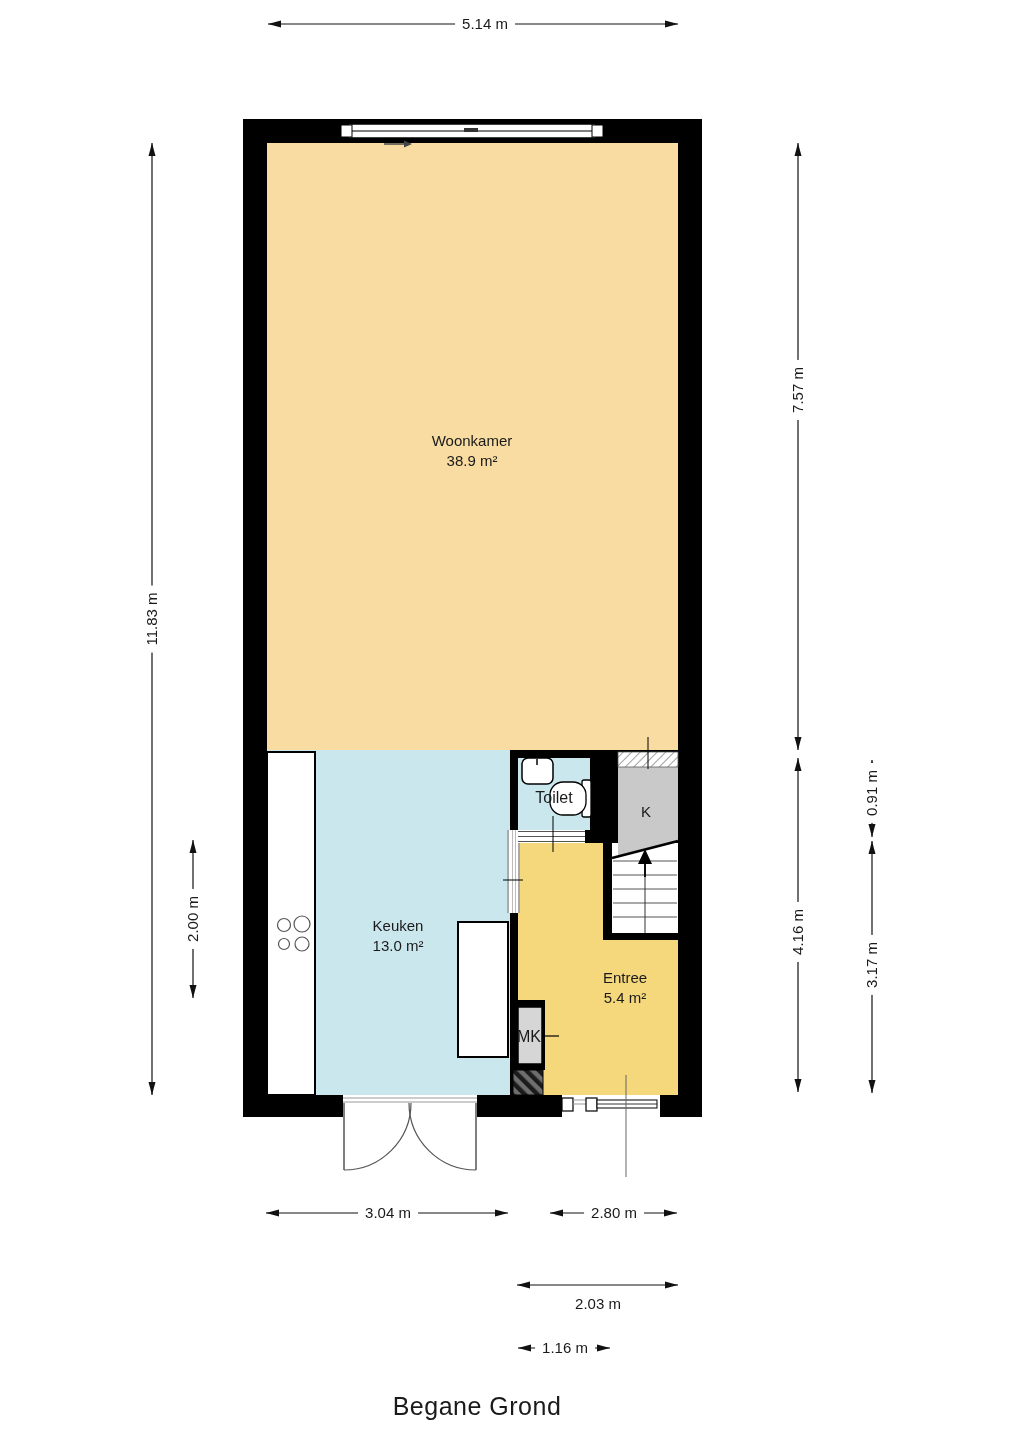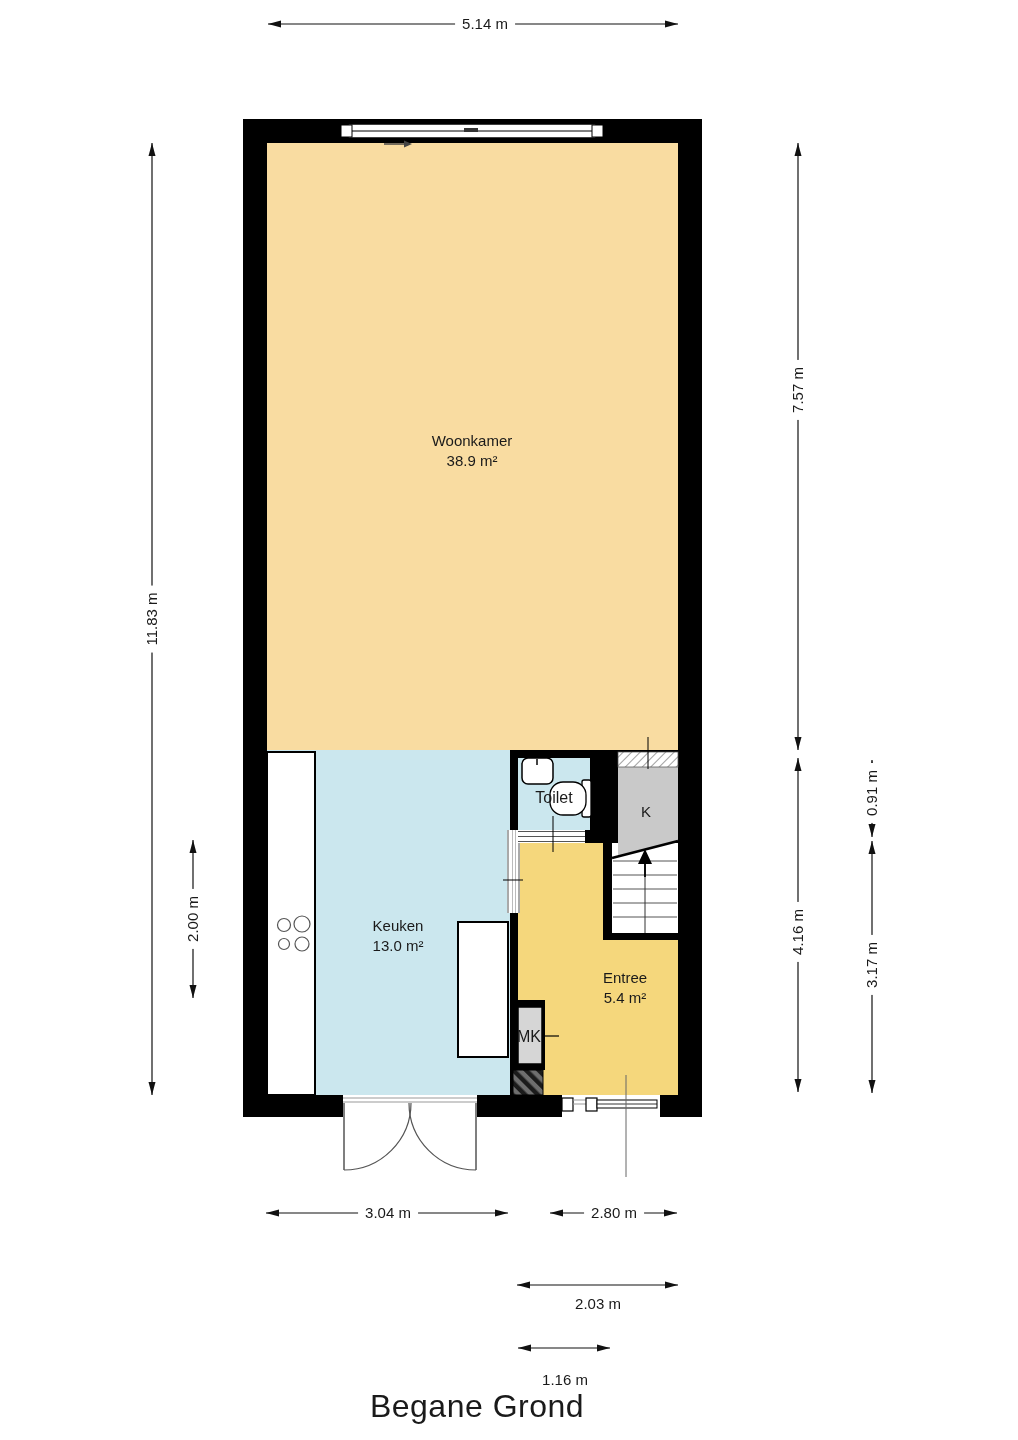--- a/index.html
+++ b/index.html
@@ -159,7 +159,7 @@
   <div class="label dim" style="left:388px; top:1213px;">3.04 m</div>
   <div class="label dim" style="left:614px; top:1213px;">2.80 m</div>
   <div class="label dim" style="left:598px; top:1285px;margin-top:19px;">2.03 m</div>
-  <div class="label dim" style="left:565px; top:1348px;margin-top:32px;">1.16 m</div>
+  <div class="label dim" style="left:565px; top:1348px;">1.16 m</div>
 
   <div class="label room" style="left:472px; top:451px;">
     <div>Woonkamer</div>

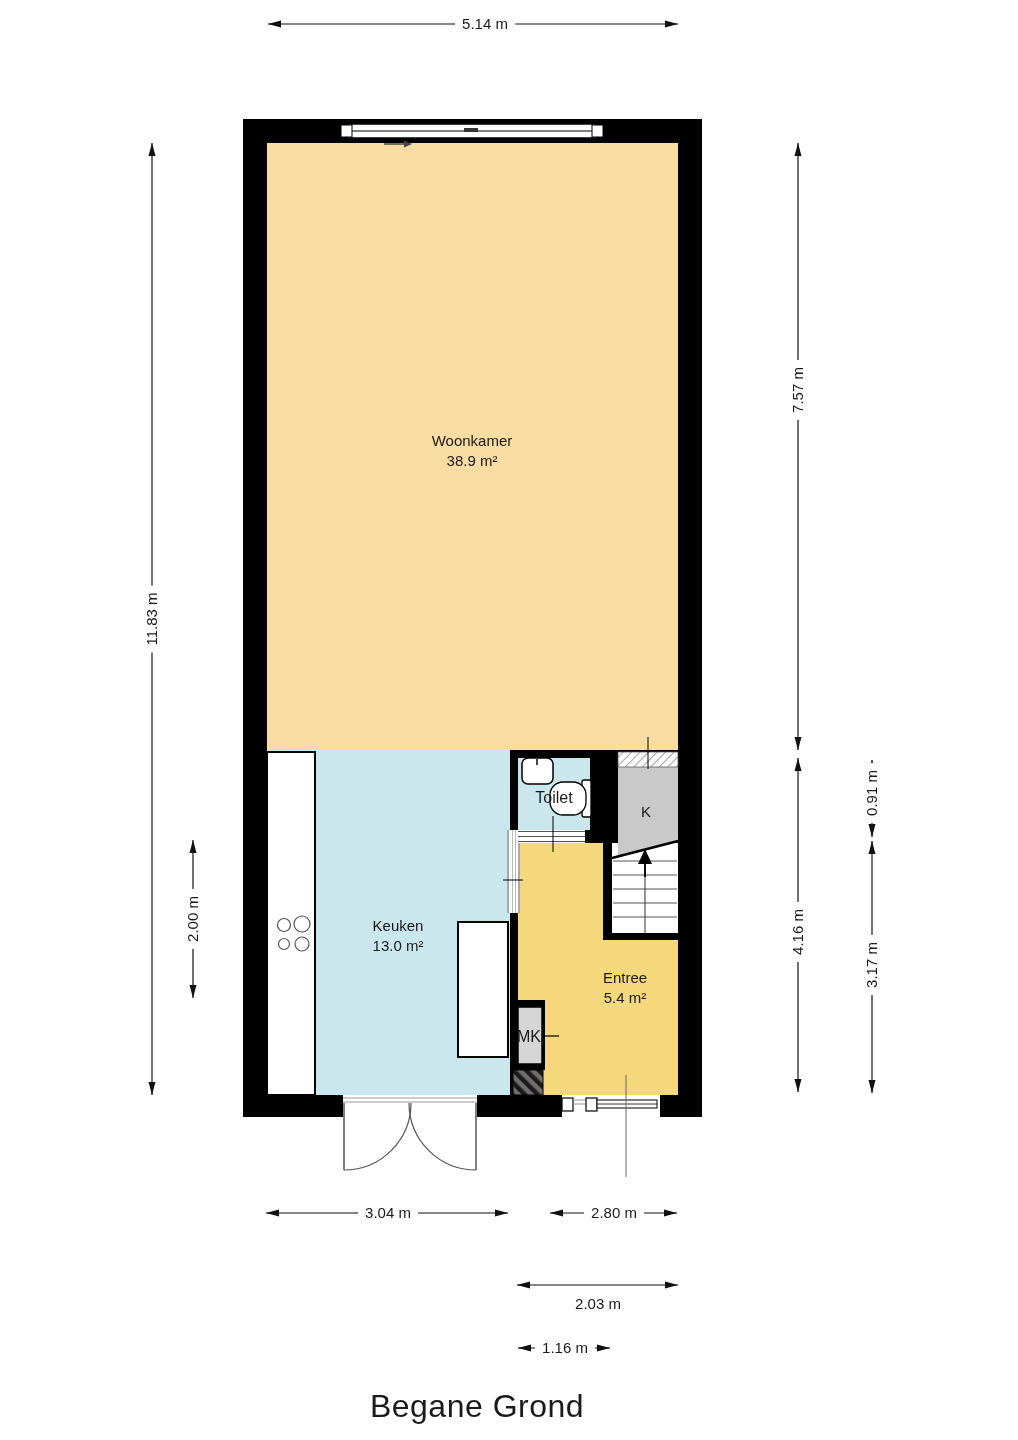--- a/index.html
+++ b/index.html
@@ -16,7 +16,7 @@
   .vert { transform:translate(-50%,-50%) rotate(-90deg); }
   .room { font-size:15px; line-height:20px; background:transparent; }
   .room-sm { font-size:16px; }
-  .title { font-size:32px; letter-spacing:0.5px; }
+  .title { font-size:25px; letter-spacing:0.5px; }
 </style>
 </head>
 <body>

